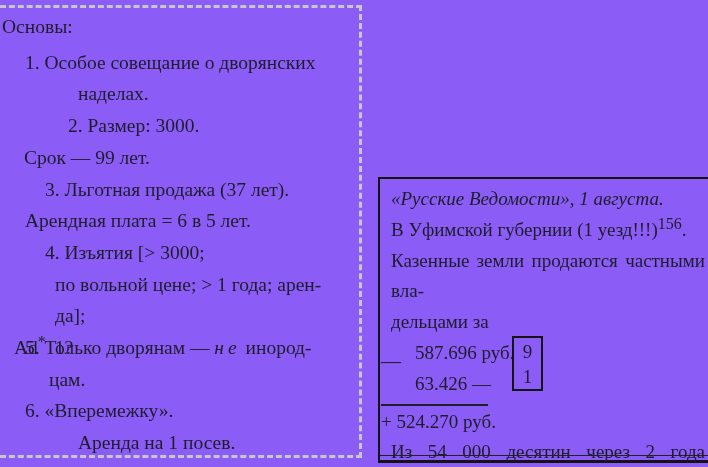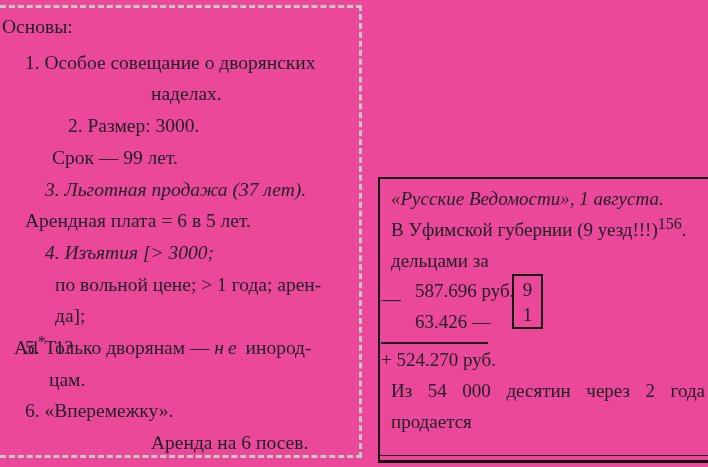--- a/index.html
+++ b/index.html
@@ -5,7 +5,7 @@
   html,body { margin:0; padding:0; background:#ffffff; }
   .page {
     position:relative; width:708px; height:467px; overflow:hidden;
-    background:#ec4899; color:#1d1d2b;
+    background:#8b5cf6; color:#1d1d2b;
     font-family:"Liberation Serif", serif;
   }
 

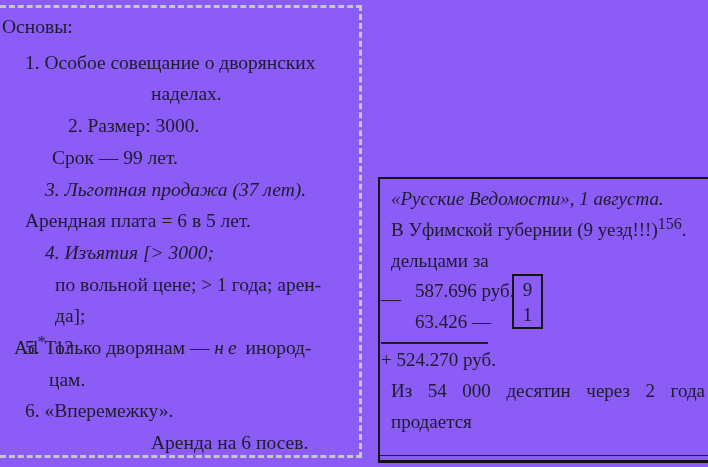--- a/index.html
+++ b/index.html
@@ -23,7 +23,7 @@
   .in48 { padding-left:68px; }
   .in55 { padding-left:55px; }
   .in57 { padding-left:25px; }
-  .in70 { padding-left:111px;margin-left:40px; }
+  .in70 { padding-left:78px; }
   .in85 { padding-left:49px; }
   .gap-top { margin-top:4px; }
   .item5-row { position:relative; }

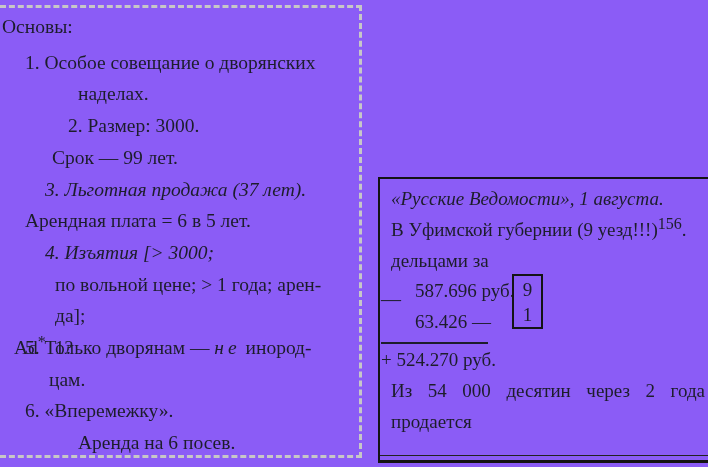--- a/index.html
+++ b/index.html
@@ -18,7 +18,7 @@
   }
   .ll { font-size:19.5px; line-height:31.7px; white-space:nowrap; }
   .in2  { padding-left:2px;  }
-  .in44 { padding-left:44px;margin-left:8px; }
+  .in44 { padding-left:24px; }
   .in45 { padding-left:45px;font-style:italic; }
   .in48 { padding-left:68px; }
   .in55 { padding-left:55px; }

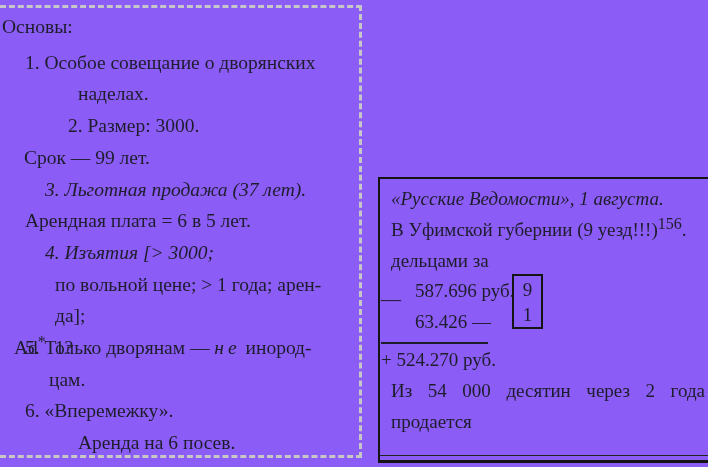--- a/index.html
+++ b/index.html
@@ -19,7 +19,7 @@
   .ll { font-size:19.5px; line-height:31.7px; white-space:nowrap; }
   .in2  { padding-left:2px;  }
   .in44 { padding-left:24px; }
-  .in45 { padding-left:45px;font-style:italic; }
+  .in45 { padding-left:45px; }
   .in48 { padding-left:68px; }
   .in55 { padding-left:55px; }
   .in57 { padding-left:25px; }

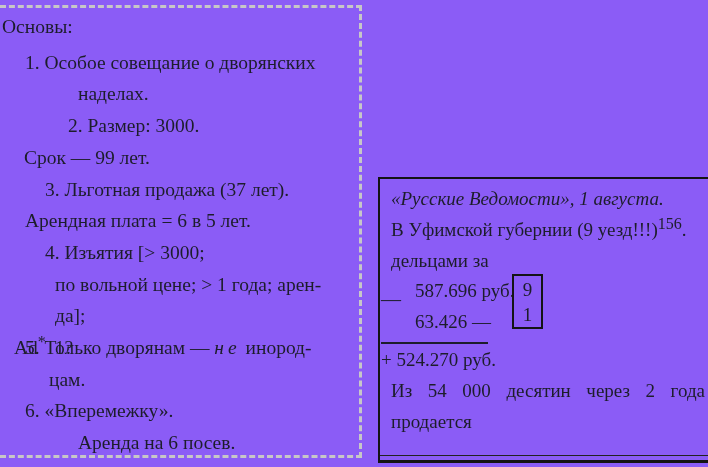--- a/index.html
+++ b/index.html
@@ -86,7 +86,7 @@
 
   <div class="right-card">
     <div class="rl nw ital">«Русские Ведомости», 1 августа.</div>
-    <div class="rl nw"><span>В Уфимской губернии (9 уезд!!!)</span><sup>156</sup><span>.</span></div>
+    <div class="rl nw"><span>В Уфимской губернии (1 уезд!!!)</span><sup>156</sup><span>.</span></div>
     <div class="rl nw">дельцами за</div>
 
     <div class="calc">

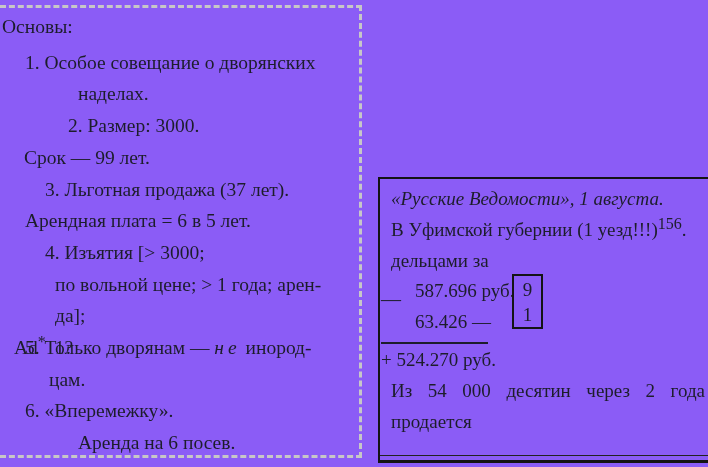--- a/index.html
+++ b/index.html
@@ -87,6 +87,7 @@
   <div class="right-card">
     <div class="rl nw ital">«Русские Ведомости», 1 августа.</div>
     <div class="rl nw"><span>В Уфимской губернии (1 уезд!!!)</span><sup>156</sup><span>.</span></div>
+    <div class="rl just">Казенные земли продаются частными вла-</div>
     <div class="rl nw">дельцами за</div>
 
     <div class="calc">

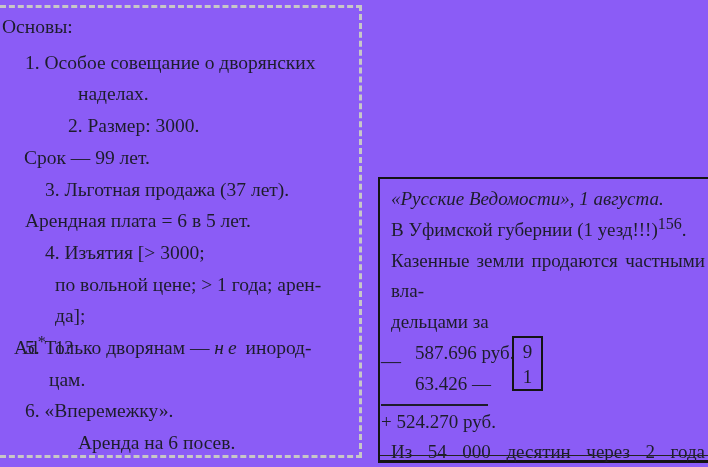--- a/index.html
+++ b/index.html
@@ -81,7 +81,7 @@
     </div>
     <div class="ll in85">цам.</div>
     <div class="ll in57">6. «Вперемежку».</div>
-    <div class="ll in70">Аренда на 6 посев.</div>
+    <div class="ll in70">Аренда на 1 посев.</div>
   </div>
 
   <div class="right-card">

